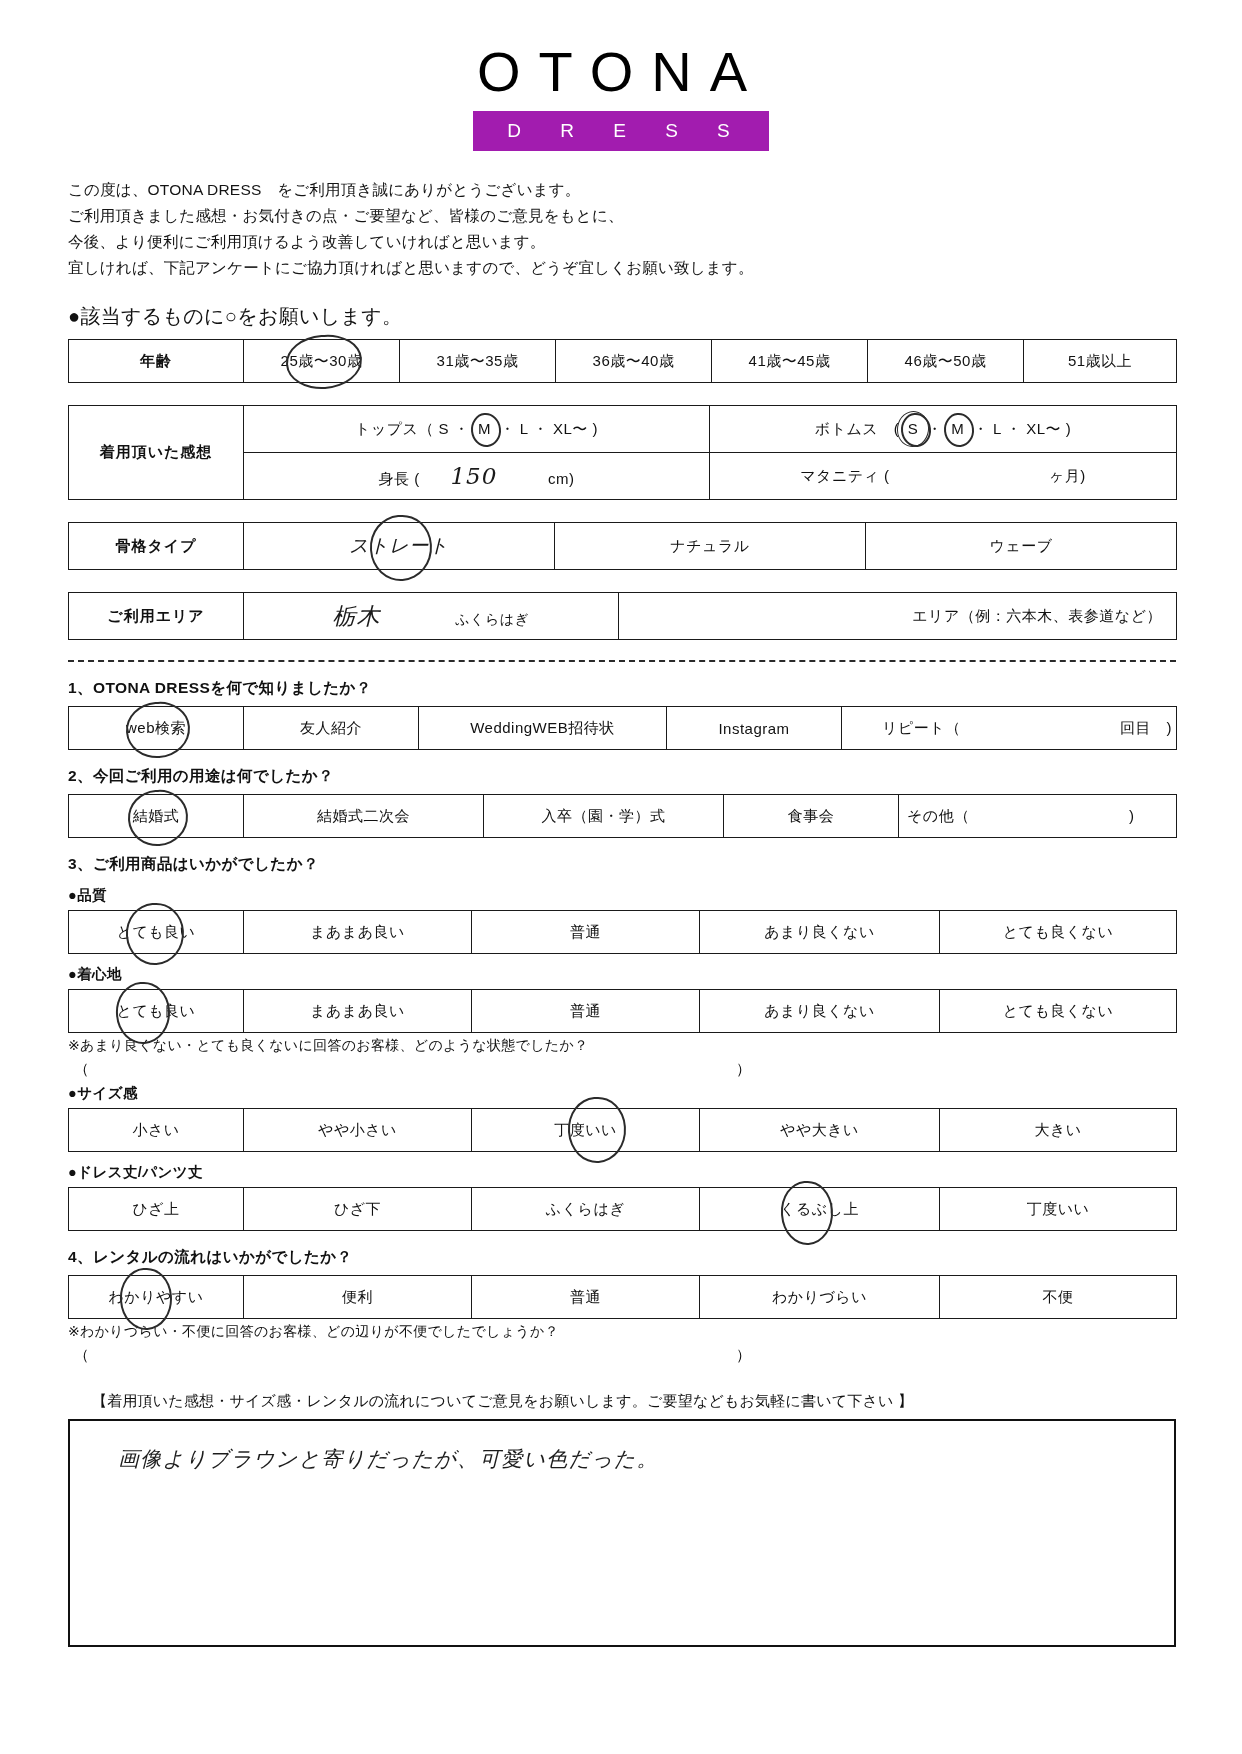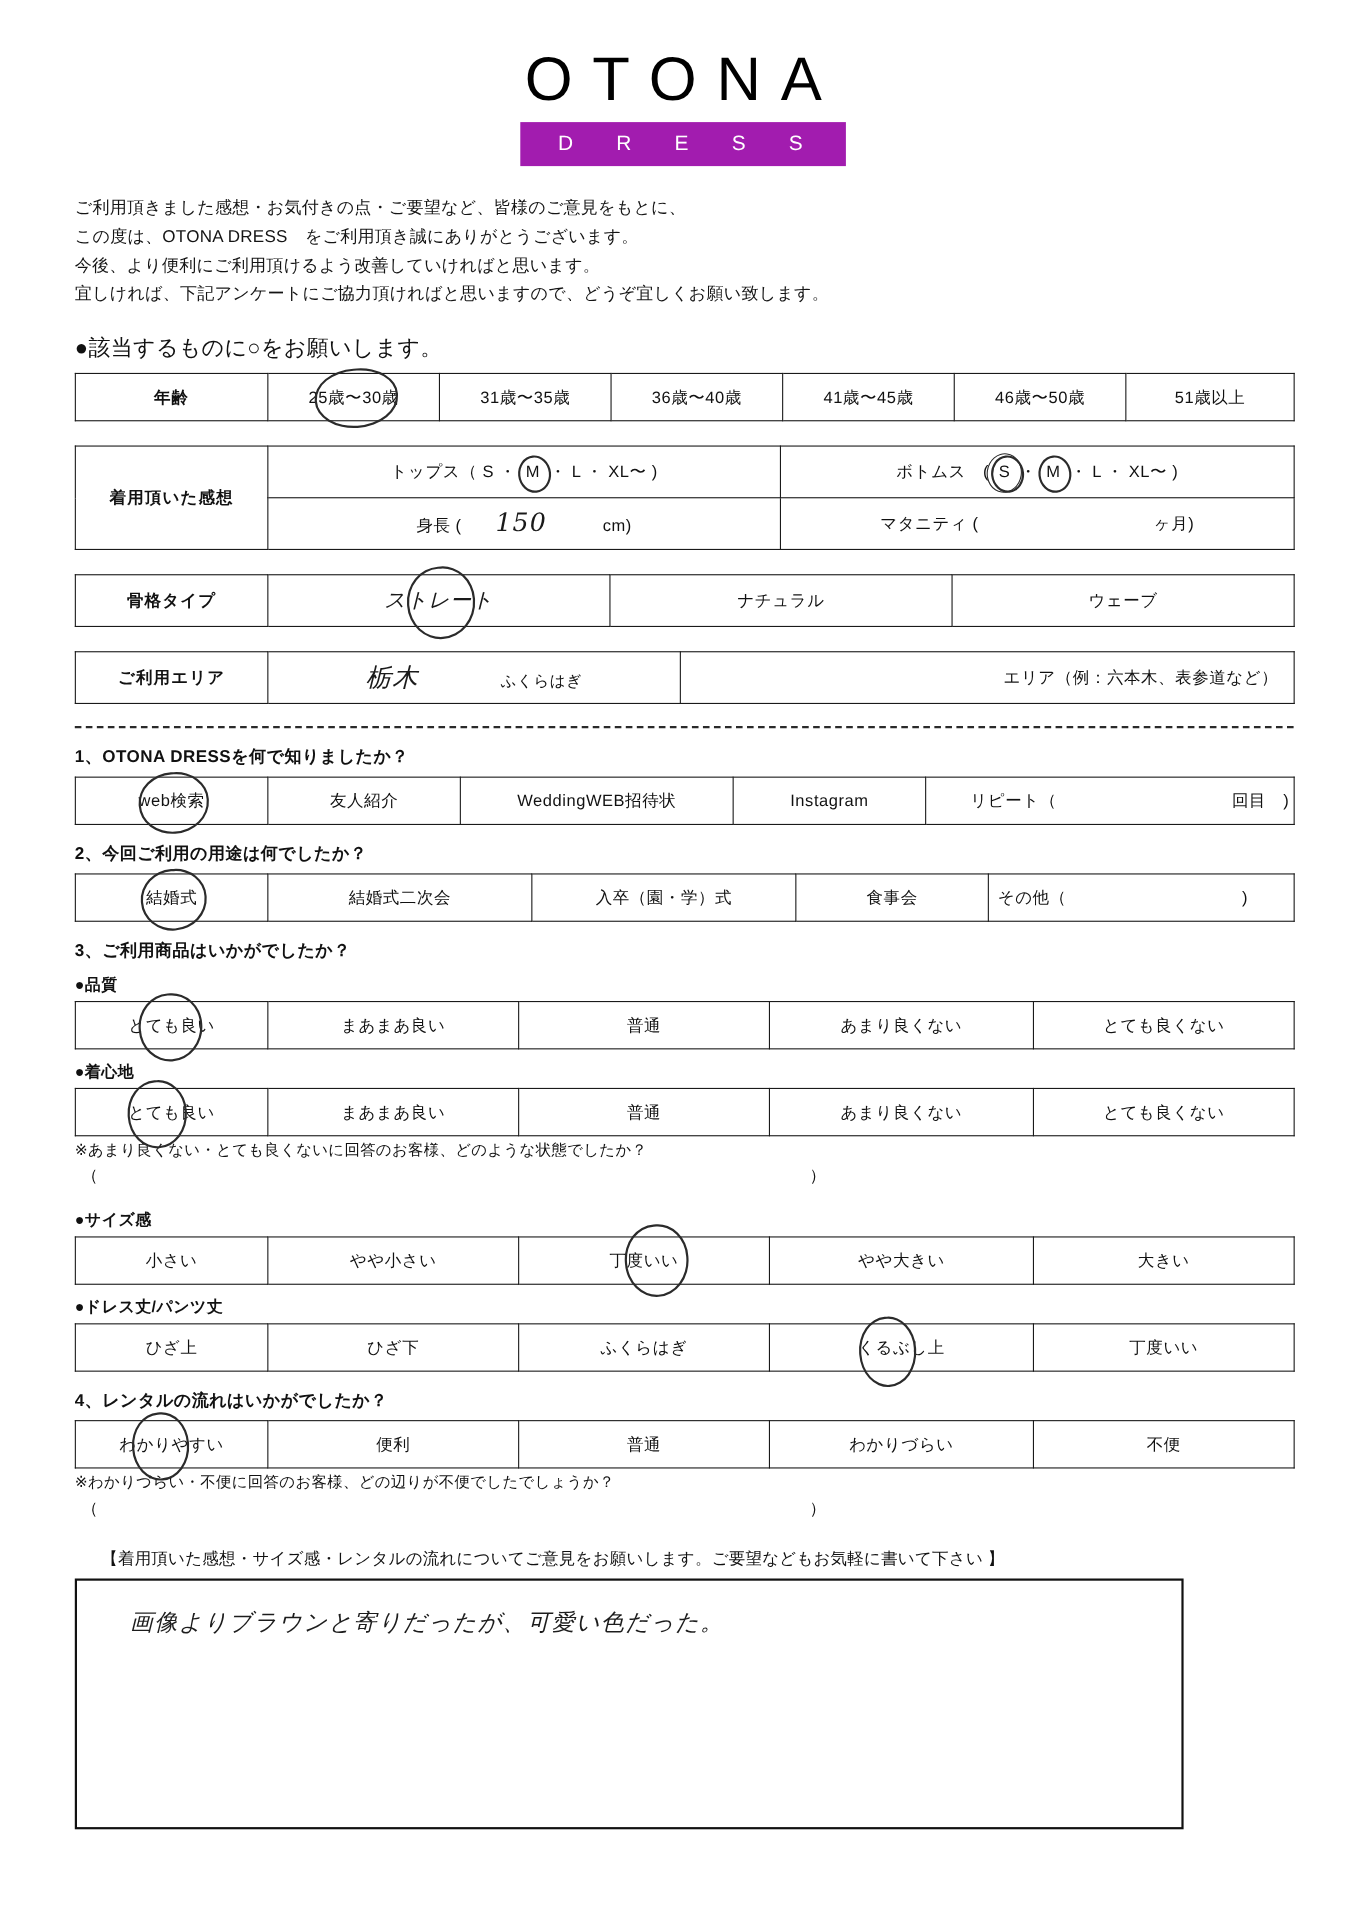--- a/index.html
+++ b/index.html
@@ -213,8 +213,8 @@
   </div>
 
   <div class="intro">
+    <div>この度は、OTONA DRESS　をご利用頂き誠にありがとうございます。</div>
     <div>ご利用頂きました感想・お気付きの点・ご要望など、皆様のご意見をもとに、</div>
-    <div>この度は、OTONA DRESS　をご利用頂き誠にありがとうございます。</div>
     <div>今後、より便利にご利用頂けるよう改善していければと思います。</div>
     <div>宜しければ、下記アンケートにご協力頂ければと思いますので、どうぞ宜しくお願い致します。</div>
   </div>

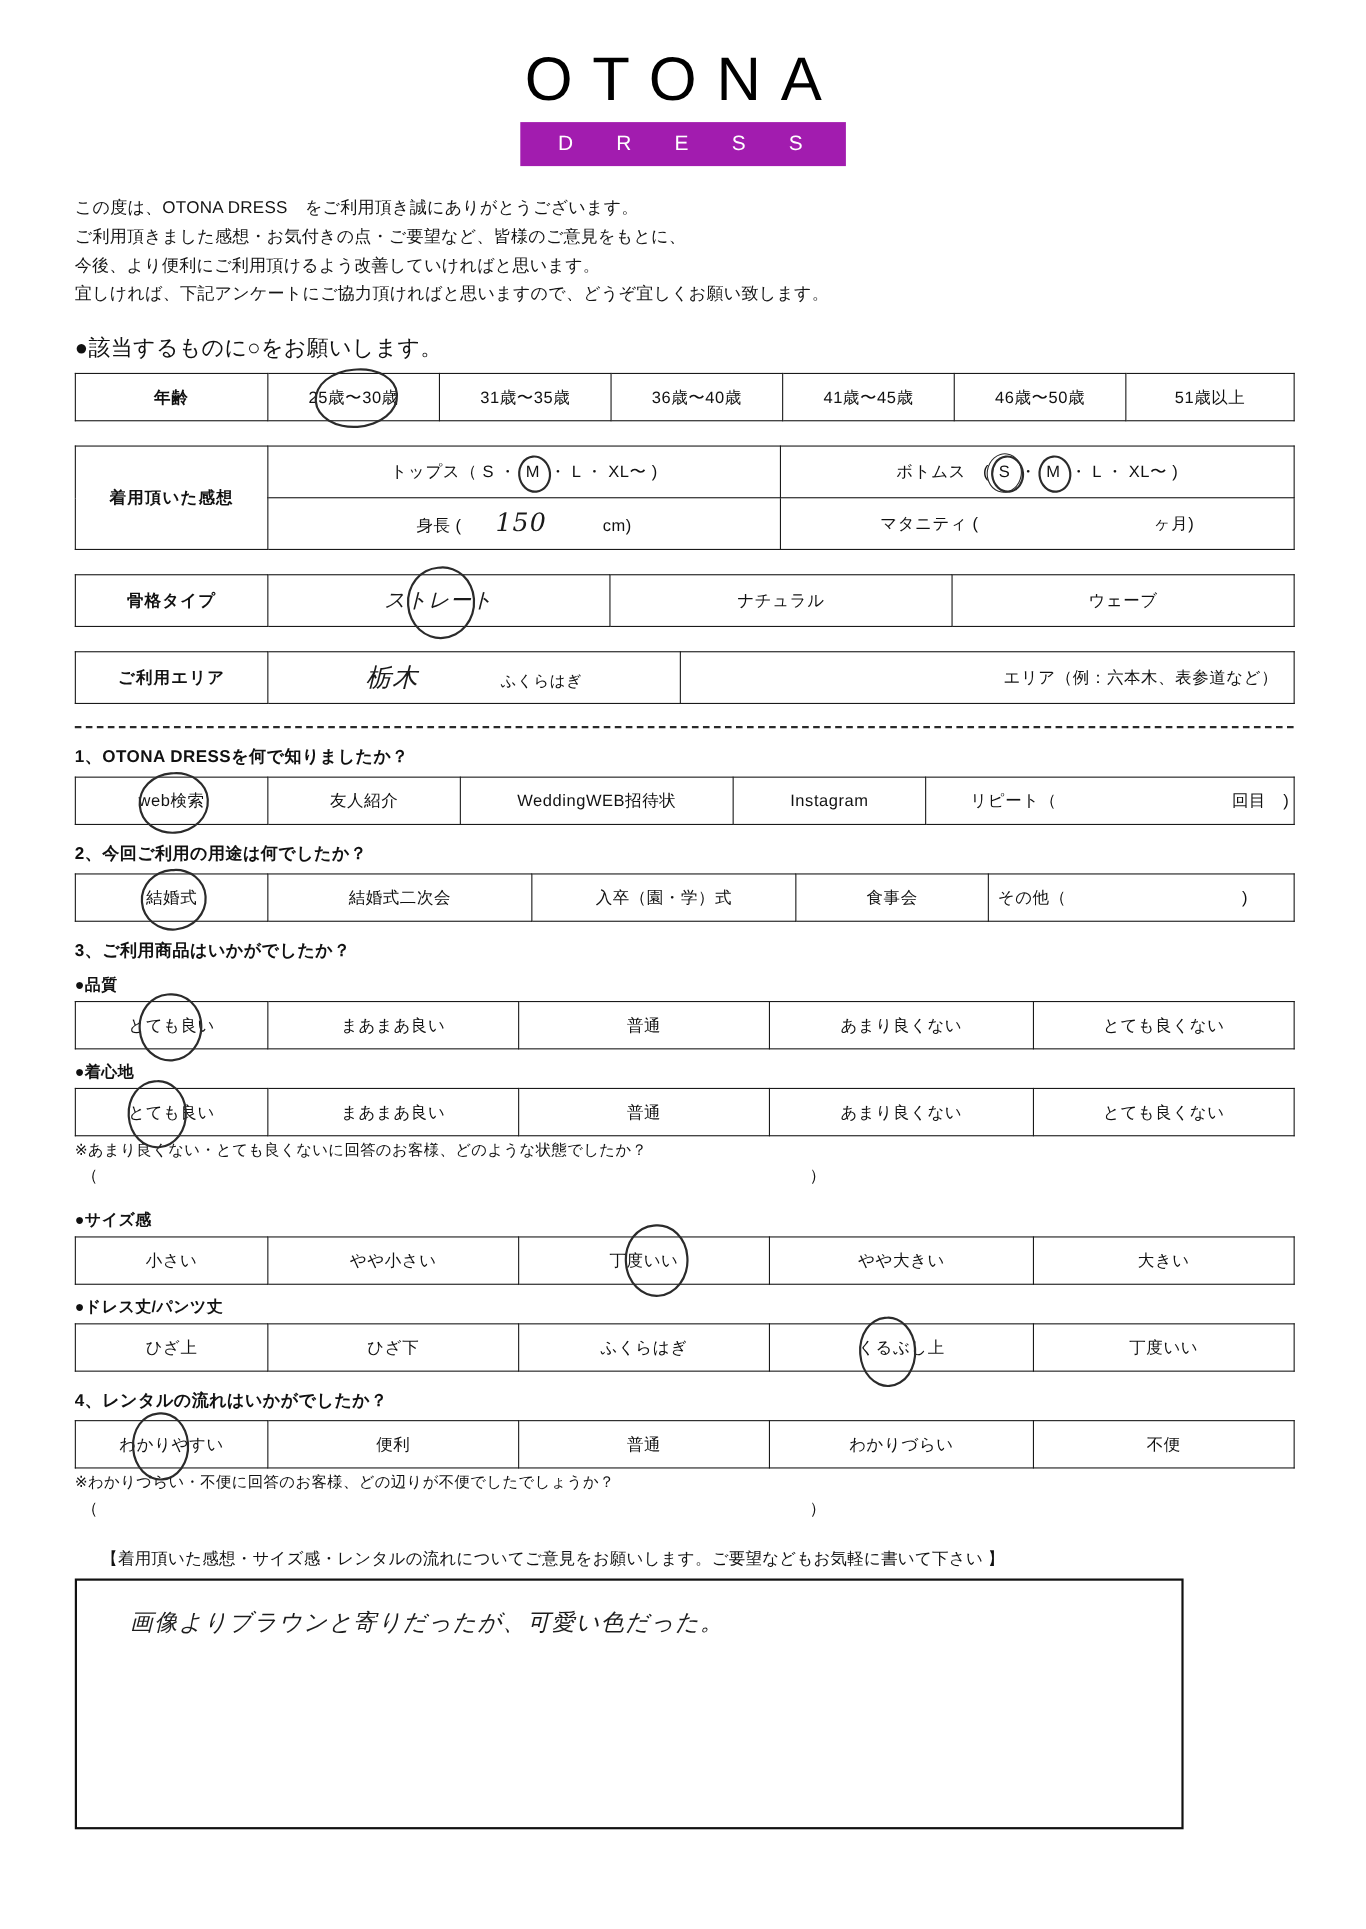--- a/index.html
+++ b/index.html
@@ -441,7 +441,7 @@
     <span class="r">）</span>
   </div>
 
-  <div class="sub-bullet" style="margin-top:20px">●サイズ感</div>
+  <div class="sub-bullet" style="margin-top:4px">●サイズ感</div>
   <table class="tbl">
     <colgroup>
         <col style="width:175px">

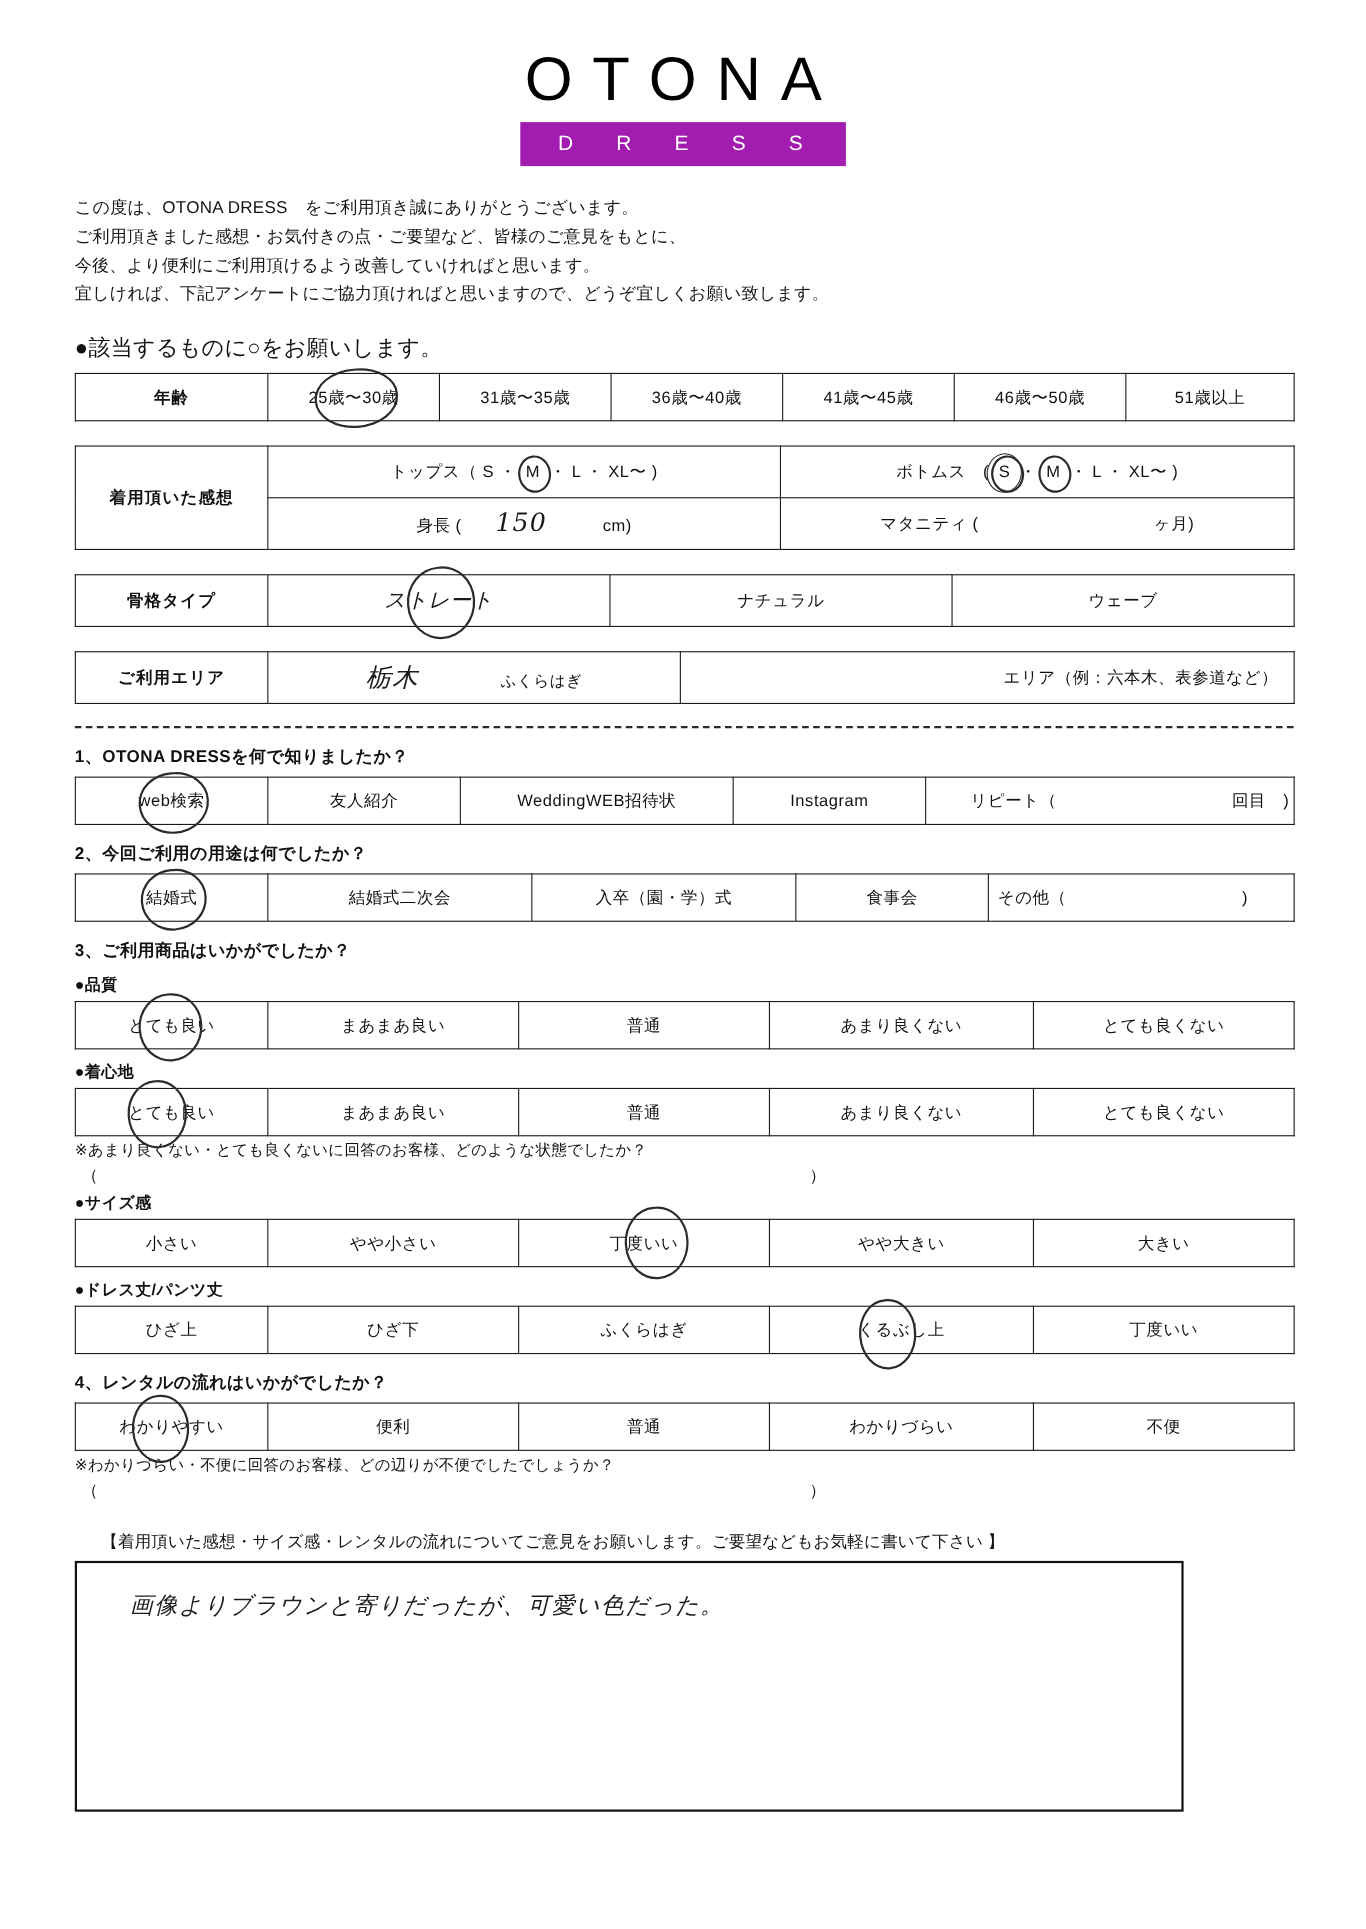--- a/index.html
+++ b/index.html
@@ -160,7 +160,7 @@
   }
   .comment-box {
     margin-left: 68px;
-    width: 1008px;
+    width: 1108px;
     height: 228px;
     border: 2.4px solid #111;
     box-sizing: border-box;

